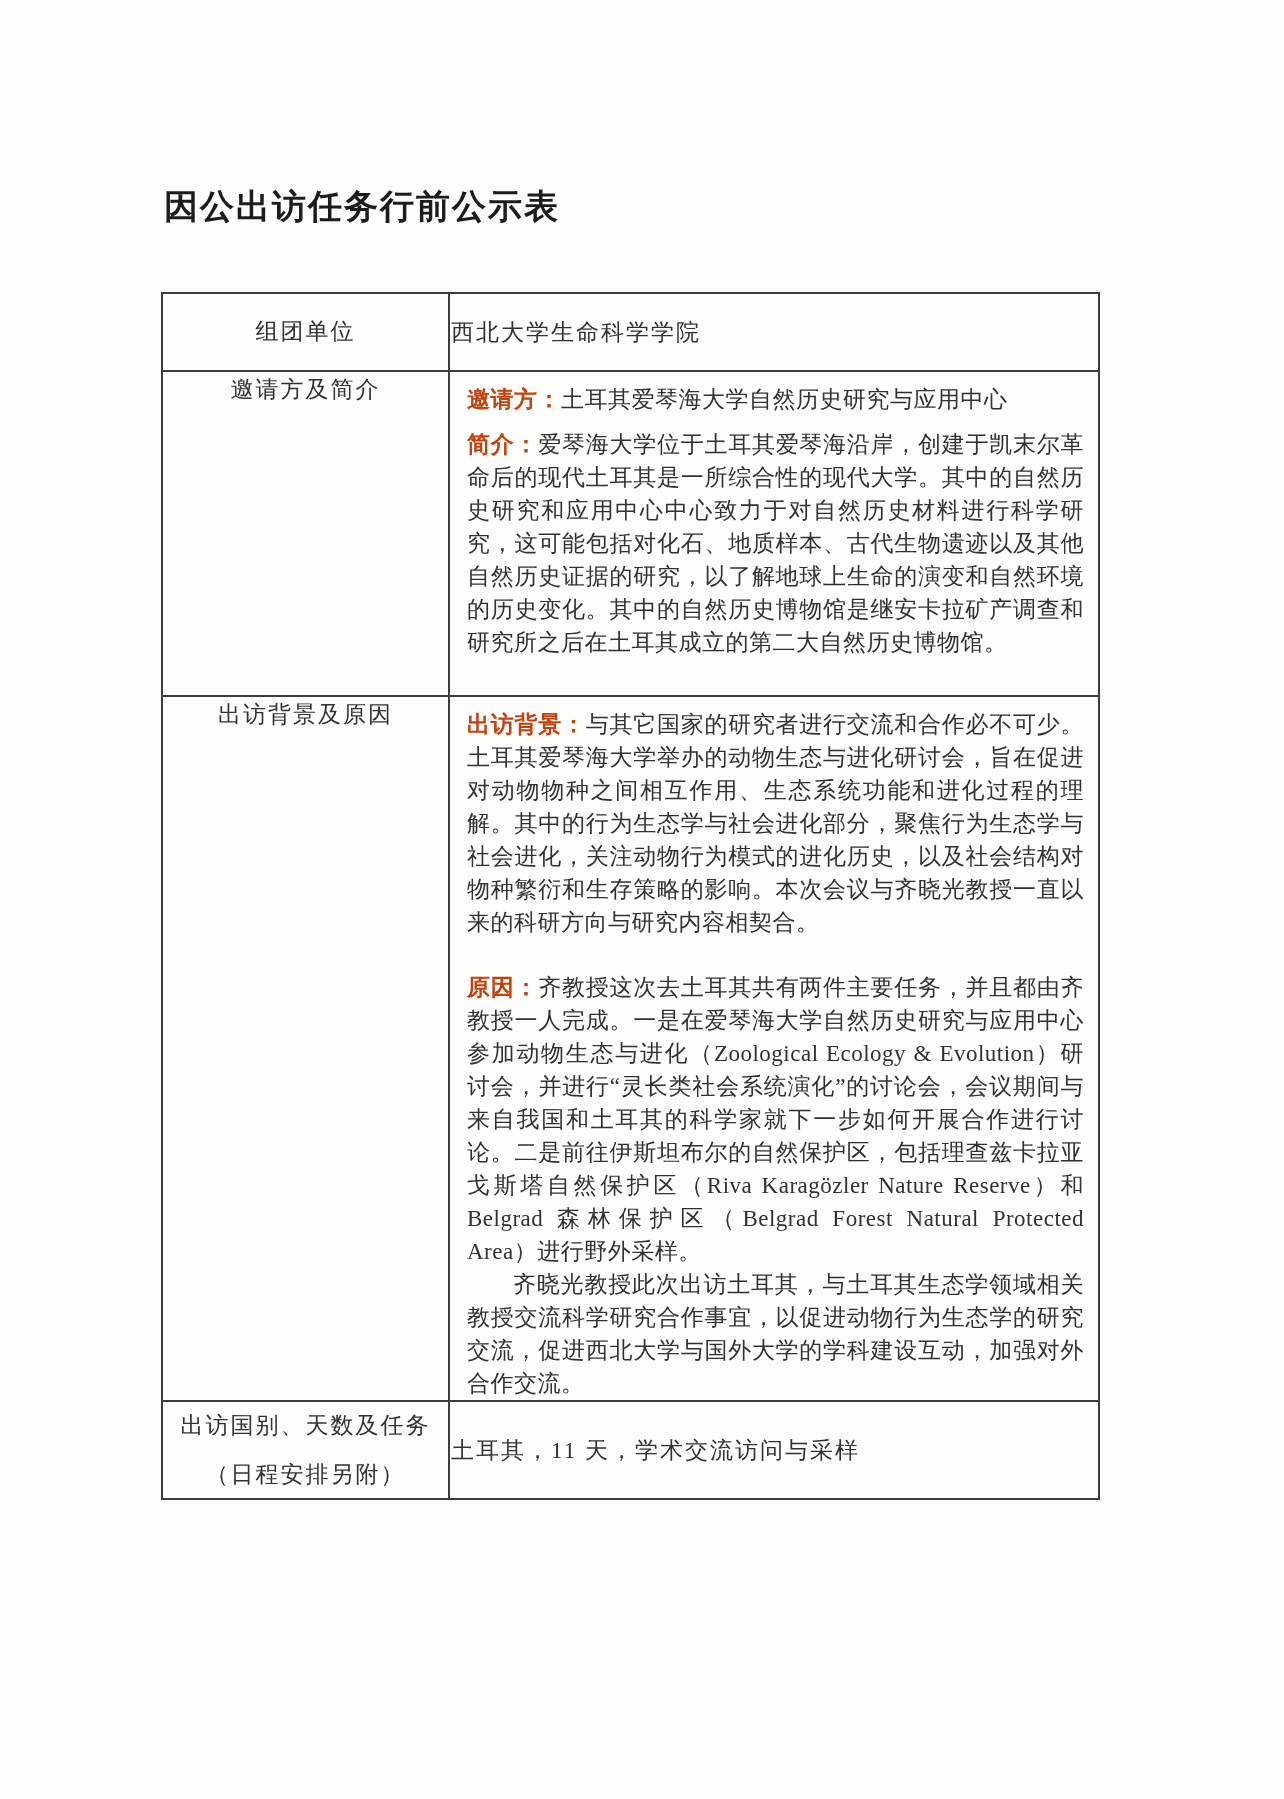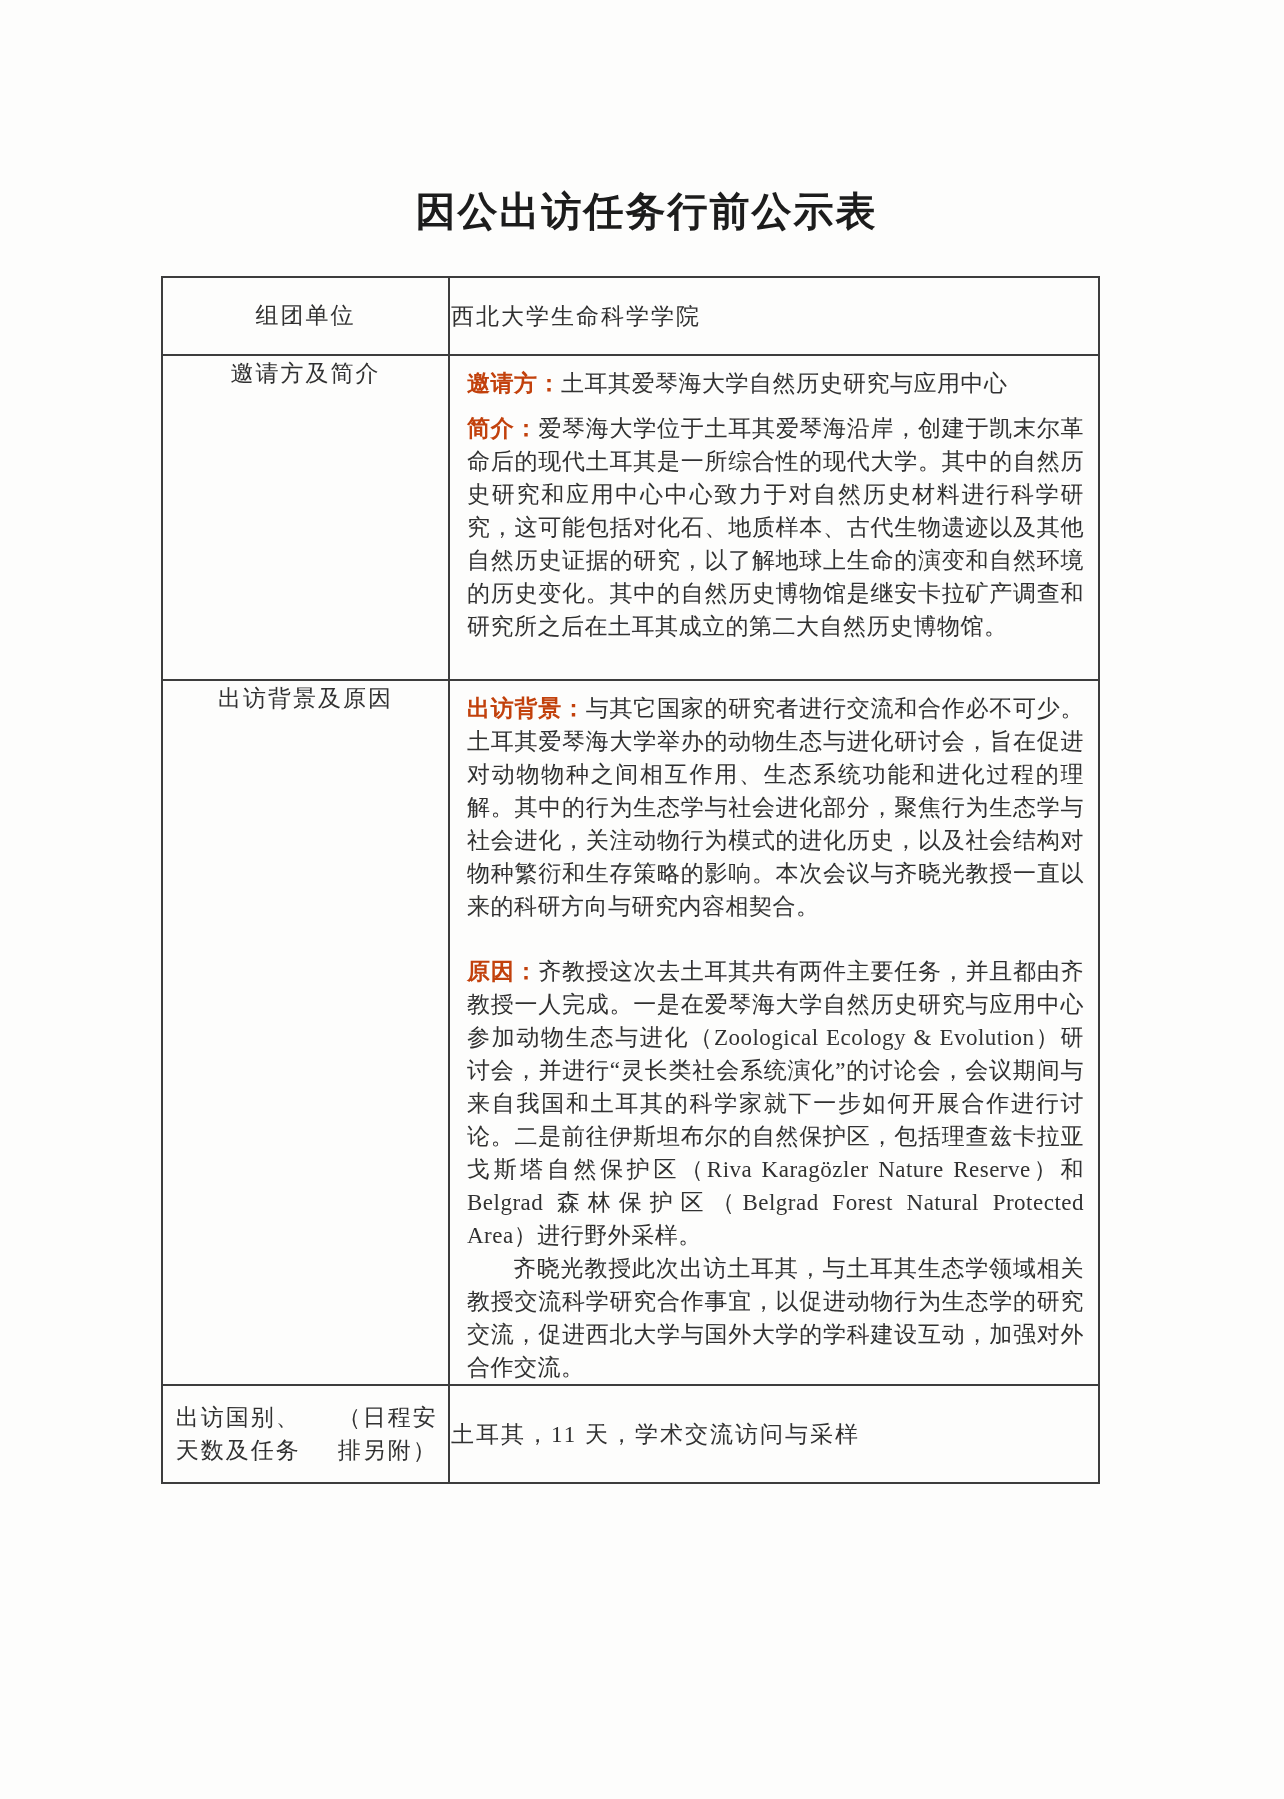--- a/index.html
+++ b/index.html
@@ -19,10 +19,10 @@
   .doc-title {
     position: absolute;
     top: 184px;
-    left: 178px;
+    left: 164px;
     width: 937px;
-    text-align: center;
-    font-size: 40px;
+    text-align: left;
+    font-size: 34px;
     font-weight: 700;
     letter-spacing: 2px;
     color: #1c1c1c;

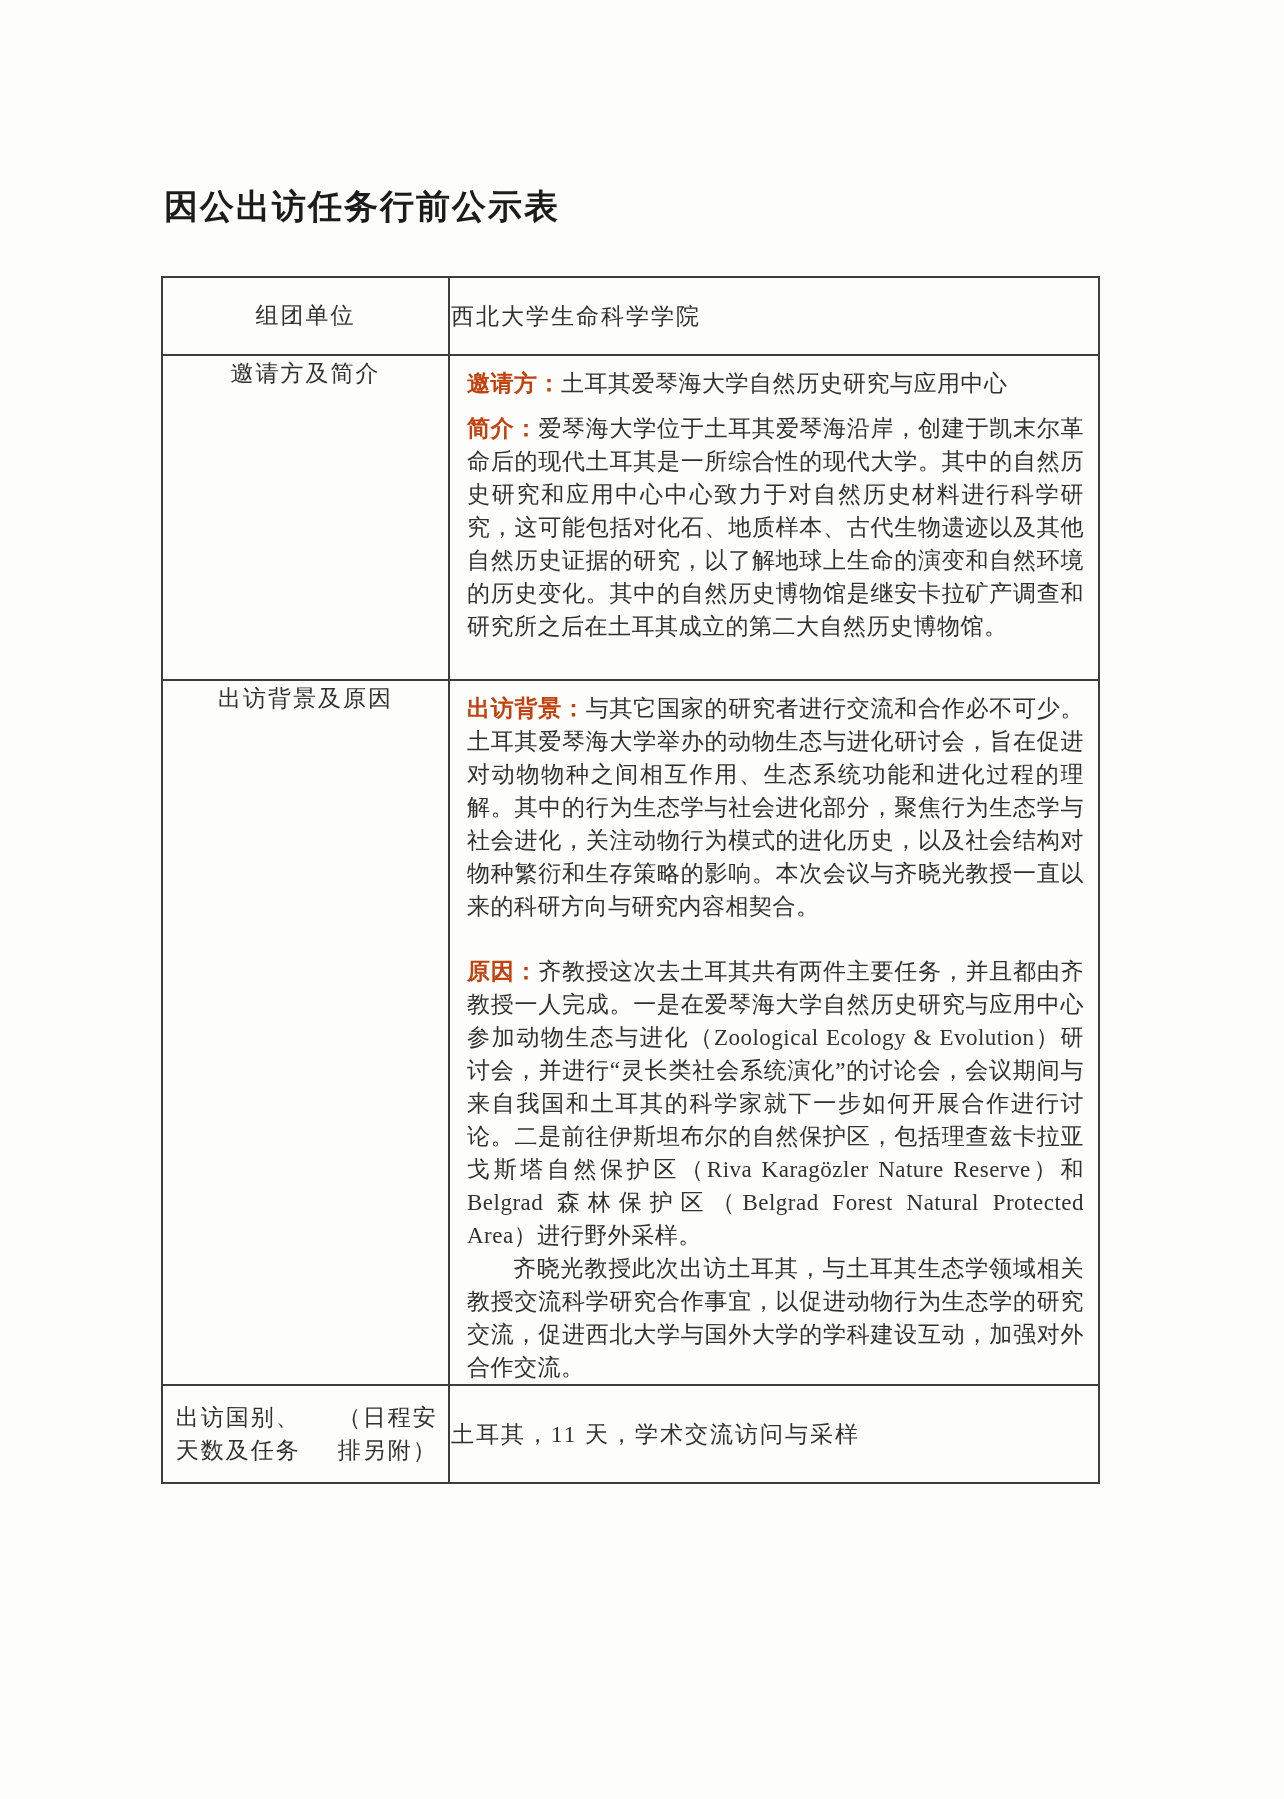--- a/index.html
+++ b/index.html
@@ -29,7 +29,7 @@
   }
   table.notice {
     position: absolute;
-    top: 276px;
+    top: 292px;
     left: 161px;
     width: 937px;
     border-collapse: collapse;

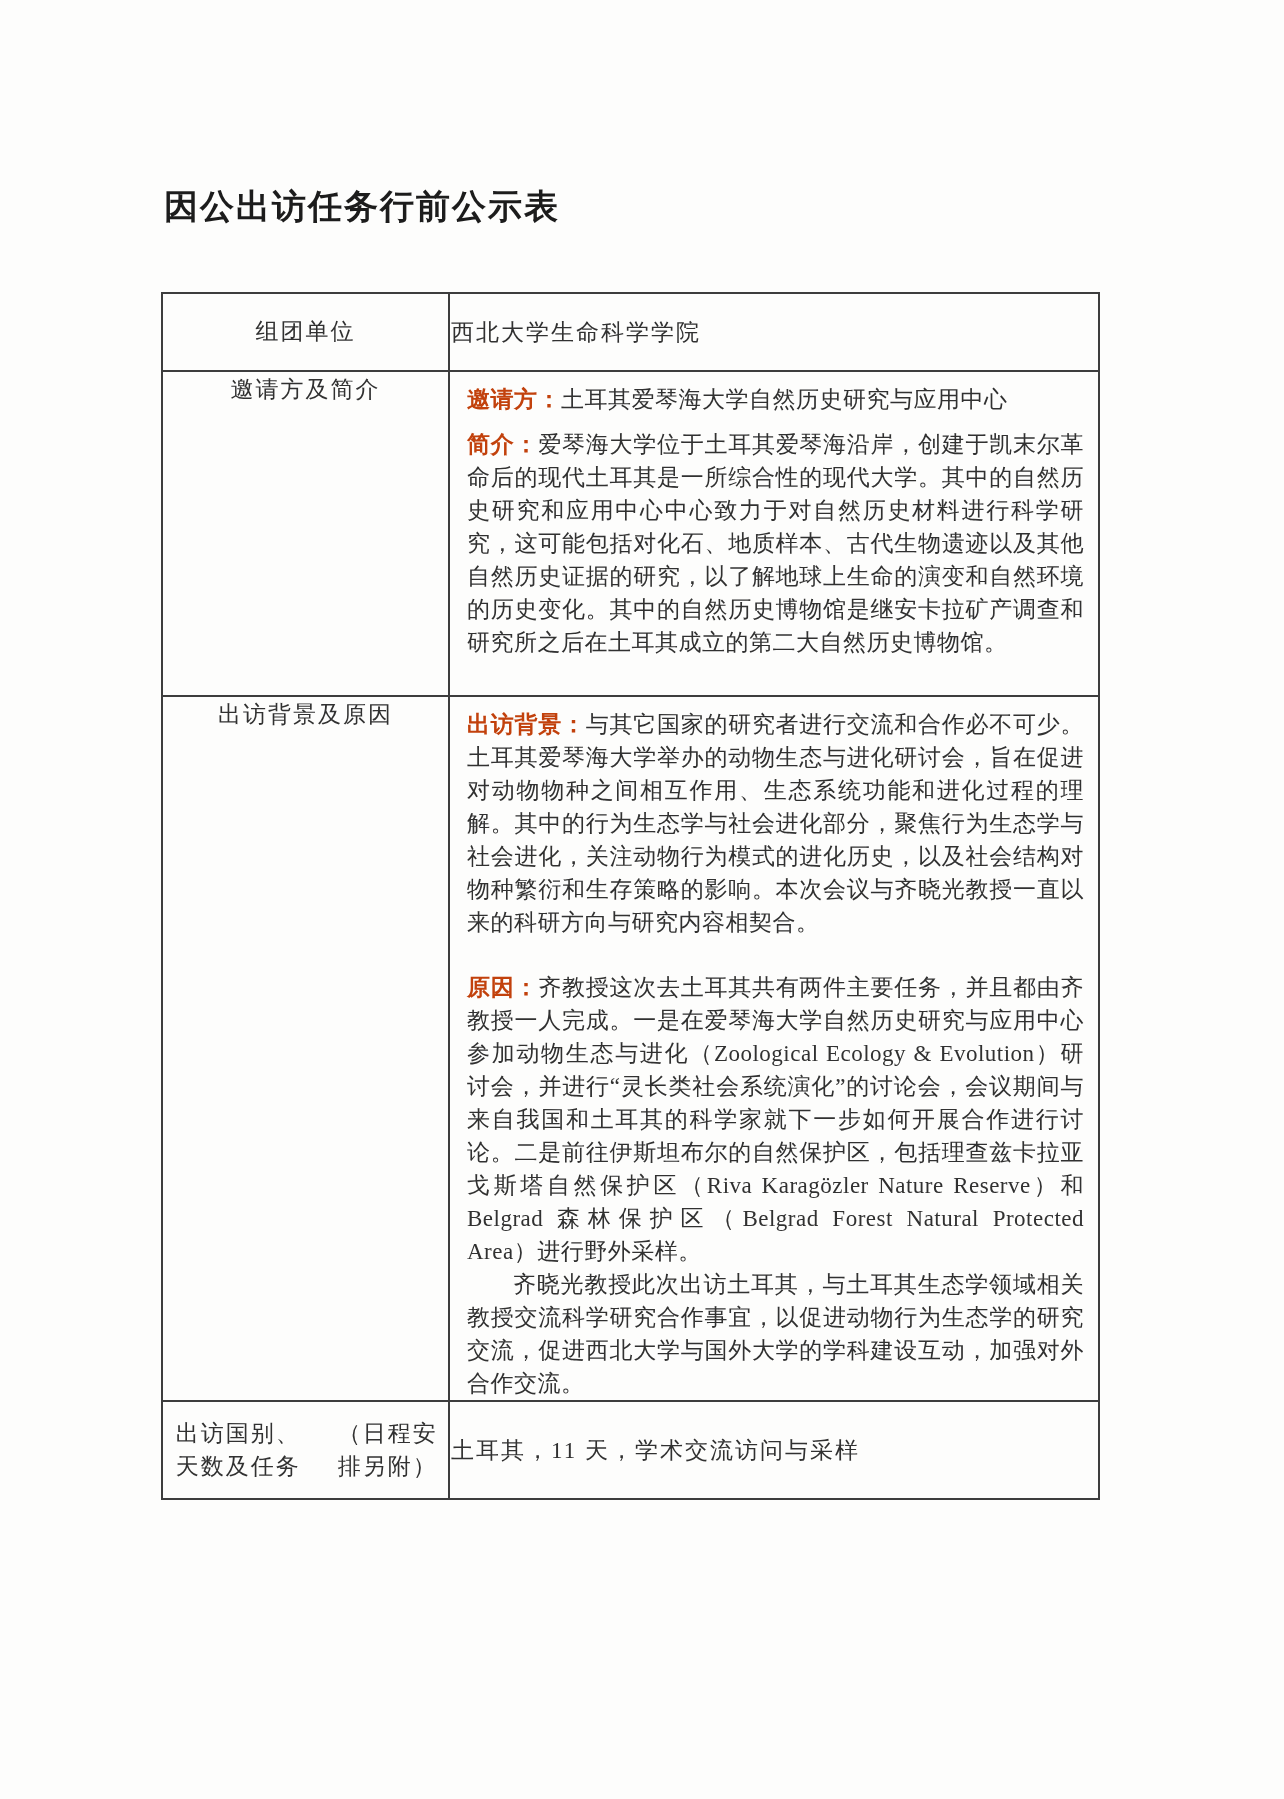--- a/index.html
+++ b/index.html
@@ -72,7 +72,7 @@
   }
   .label-stack {
     display: flex;
-    flex-direction: row;
+    flex-direction: column;
     align-items: center;
     justify-content: center;
     height: 100%;

